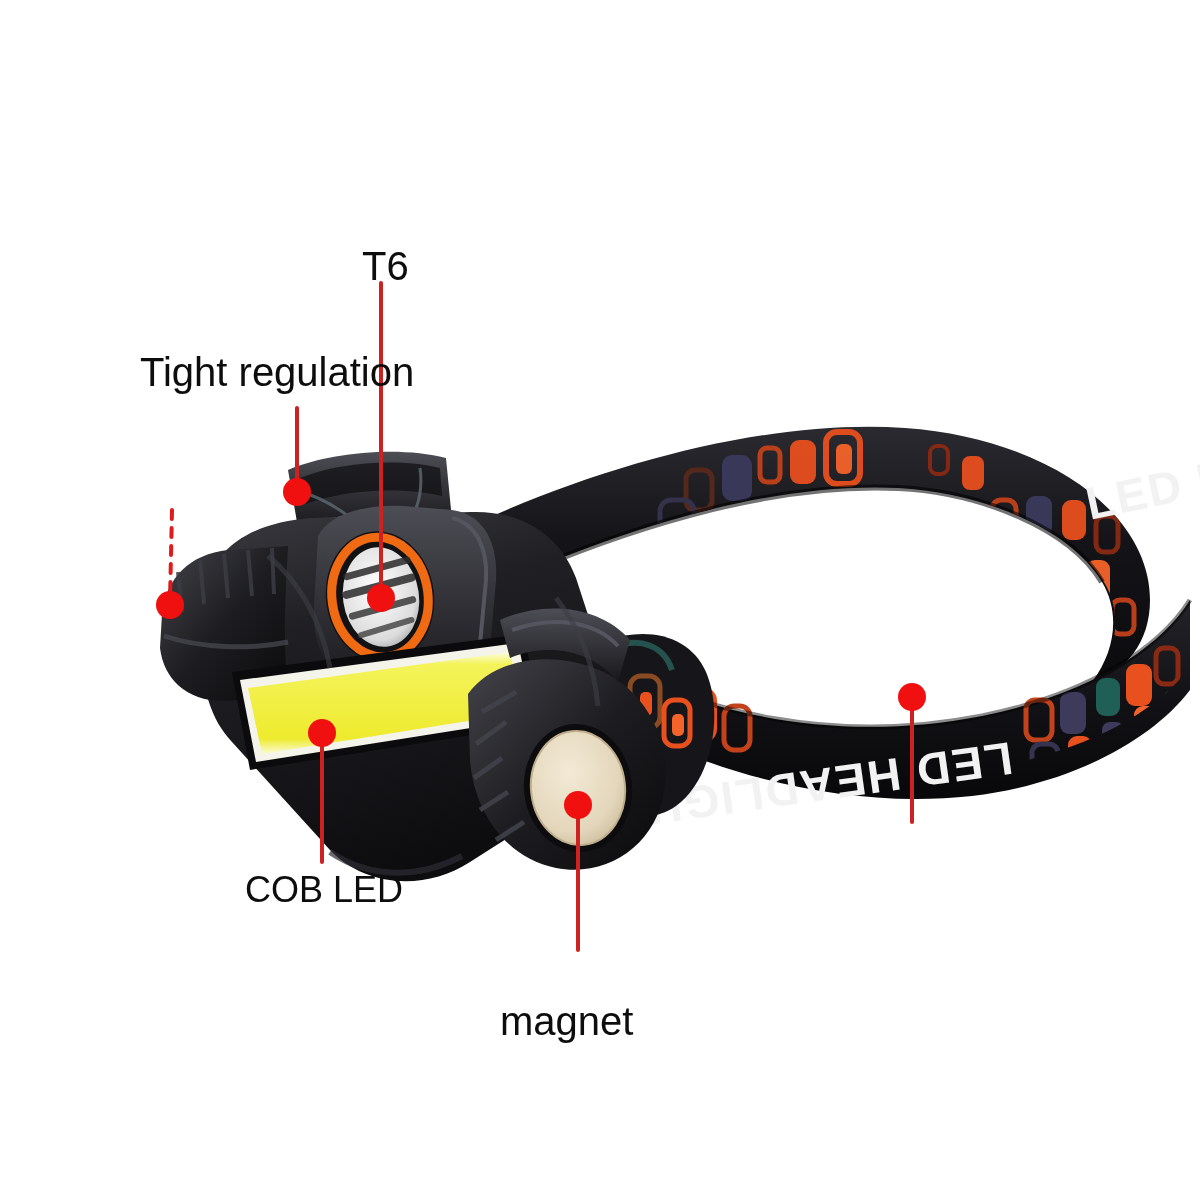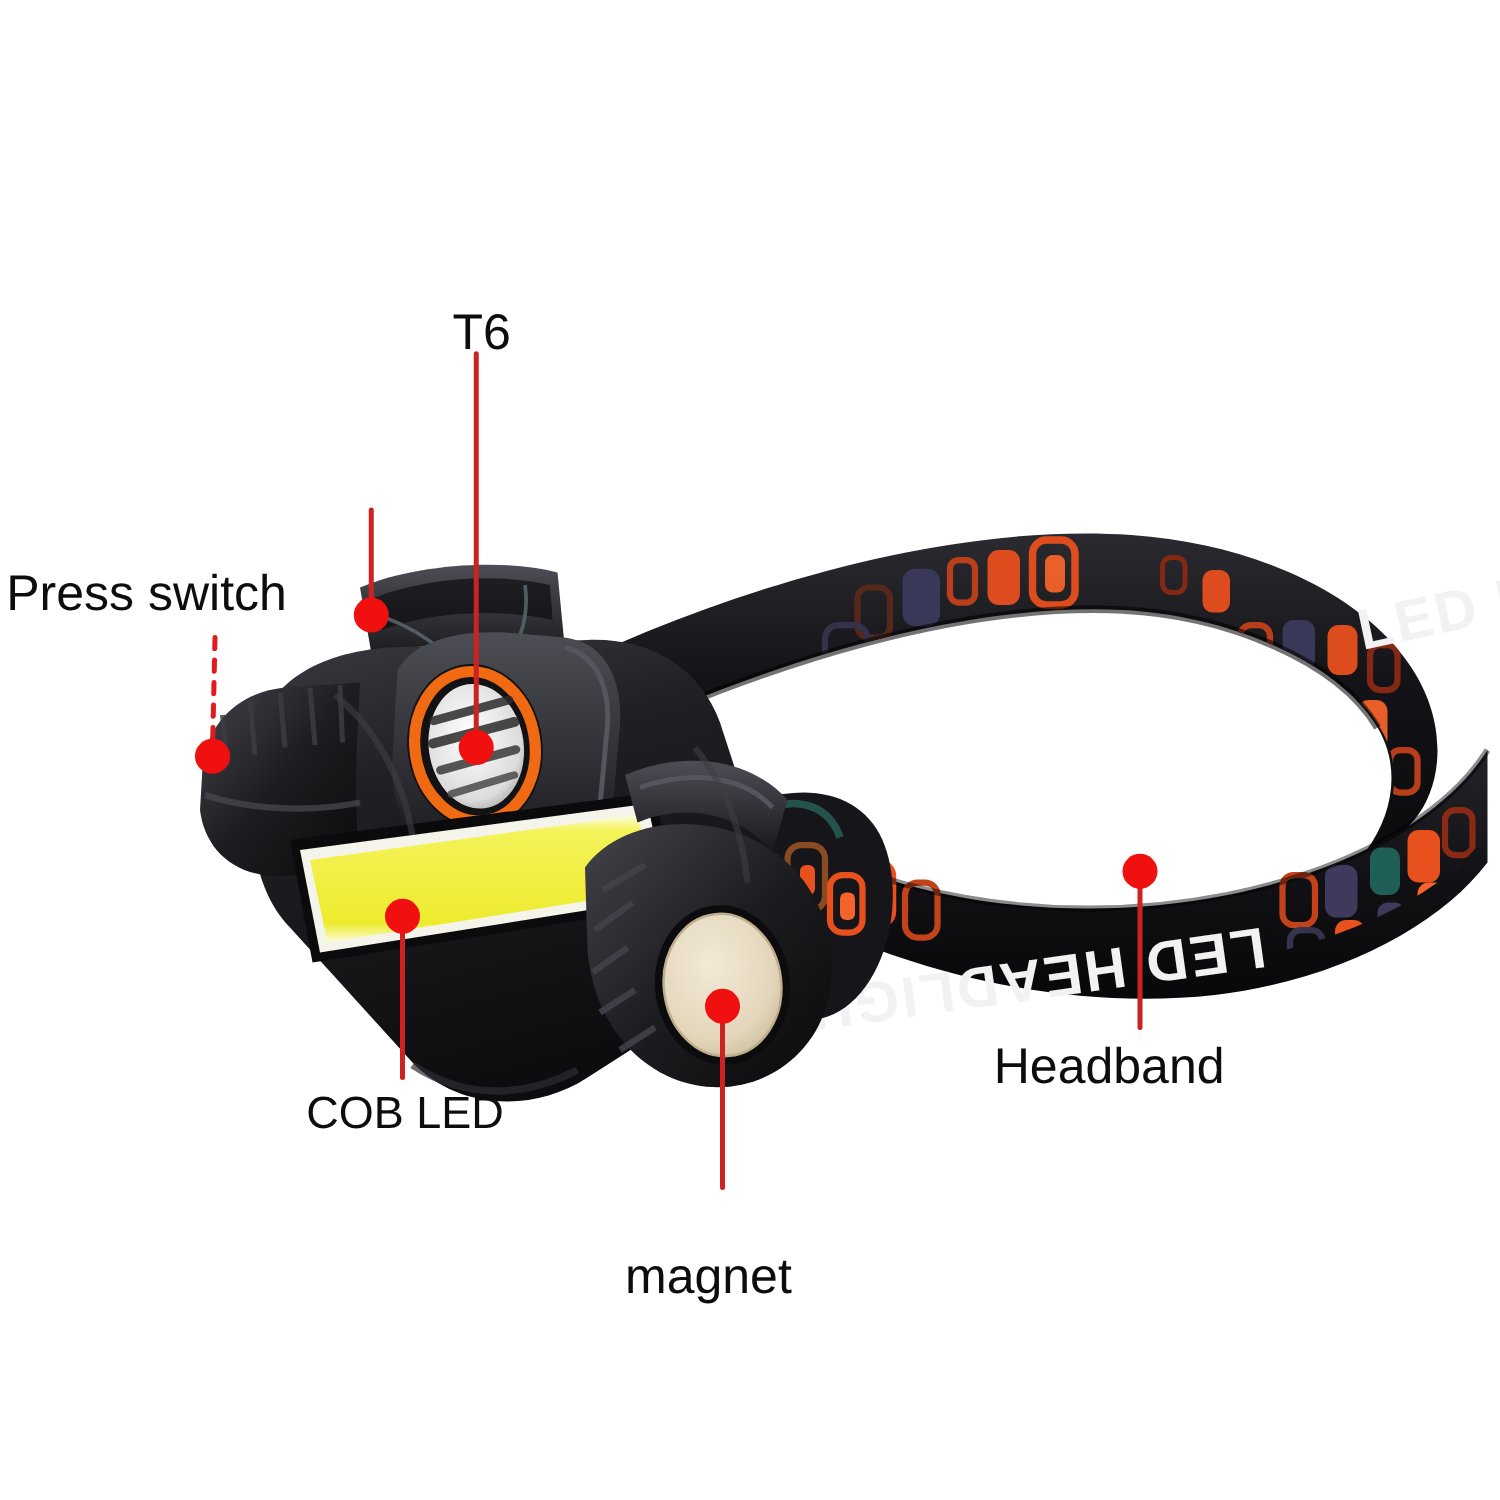--- a/index.html
+++ b/index.html
@@ -246,6 +246,7 @@
   </svg>
 
   <div class="lbl lbl-press">Press switch</div>
+  <div class="lbl lbl-tight">Tight regulation</div>
   <div class="lbl lbl-t6">T6</div>
   <div class="lbl lbl-cob">COB LED</div>
   <div class="lbl lbl-mag">magnet</div>

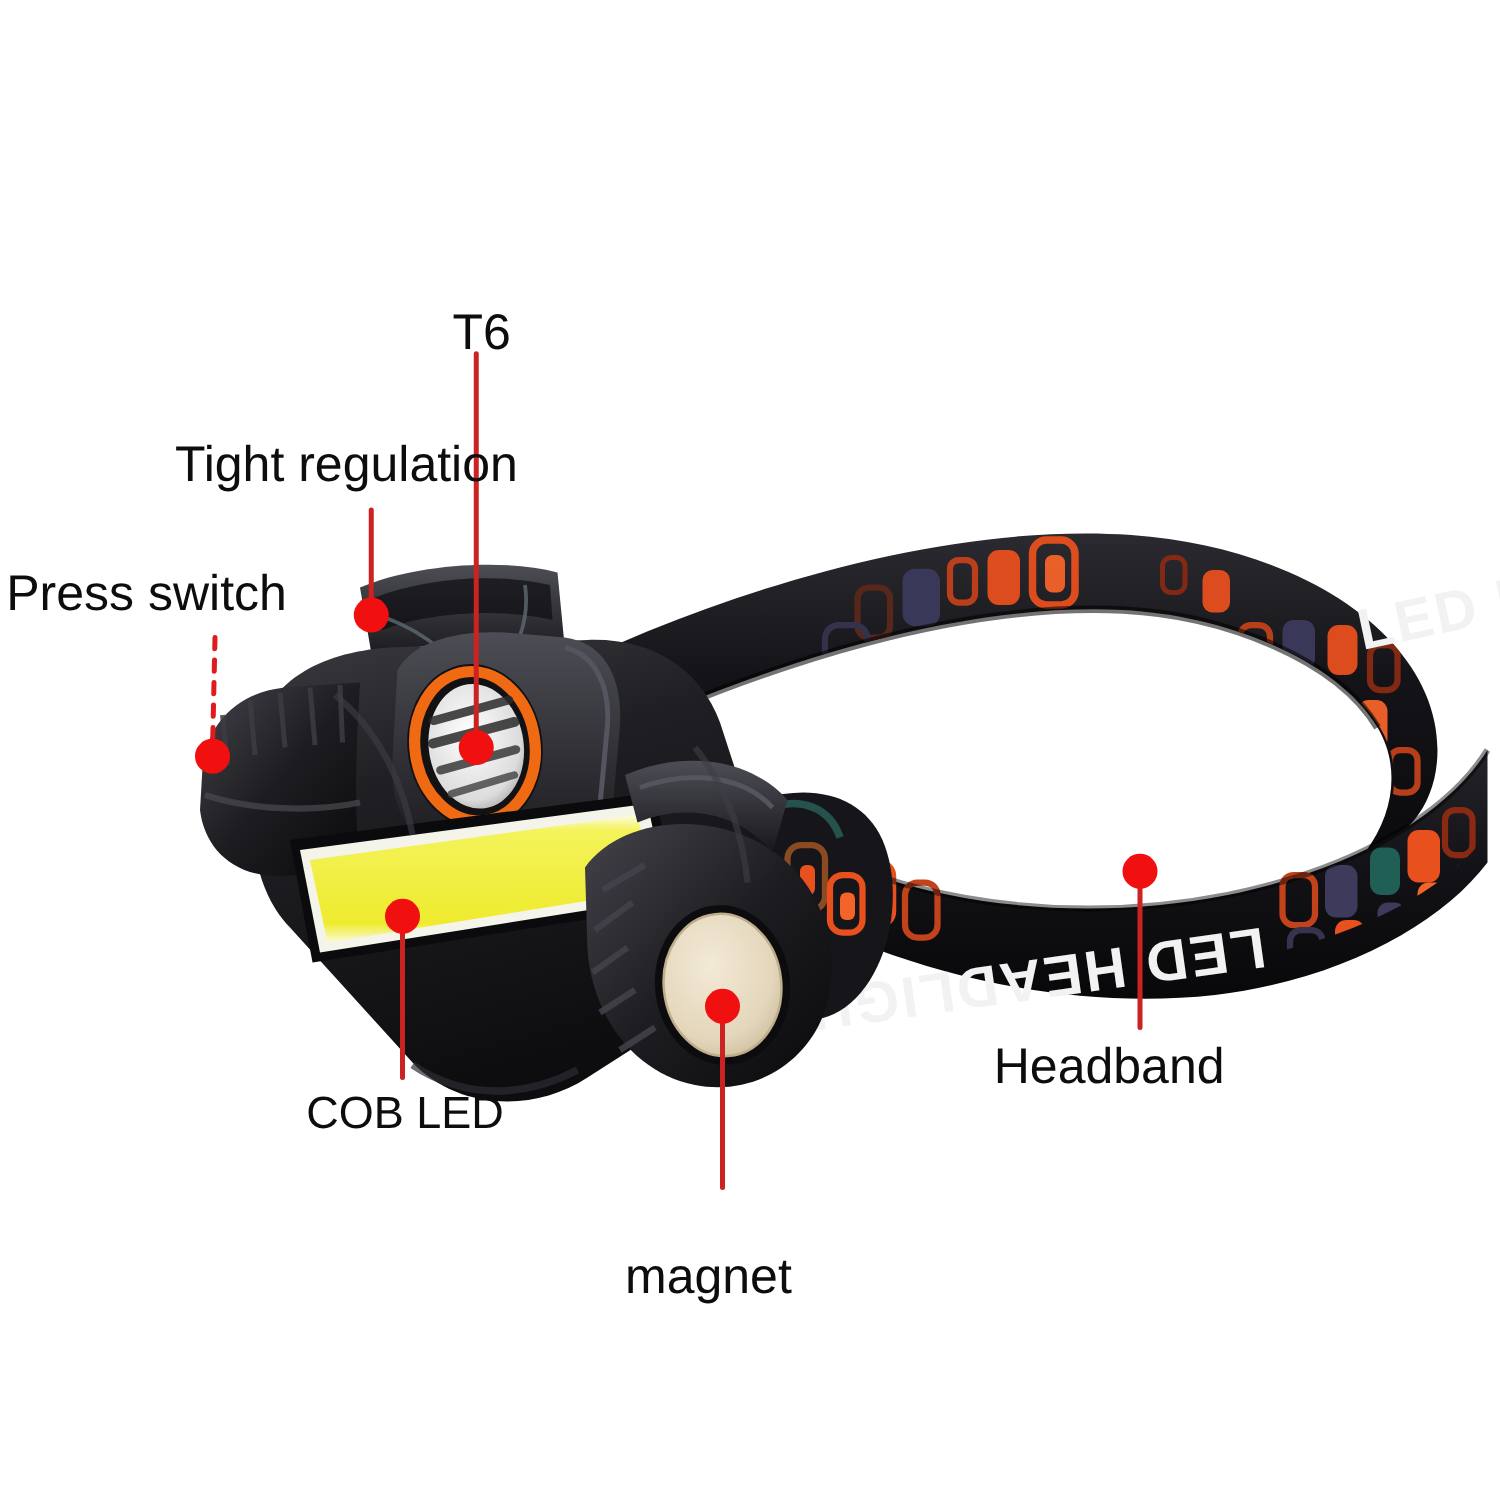--- a/index.html
+++ b/index.html
@@ -245,7 +245,6 @@
     </g>
   </svg>
 
-  <div class="lbl lbl-press">Press switch</div>
   <div class="lbl lbl-tight">Tight regulation</div>
   <div class="lbl lbl-t6">T6</div>
   <div class="lbl lbl-cob">COB LED</div>

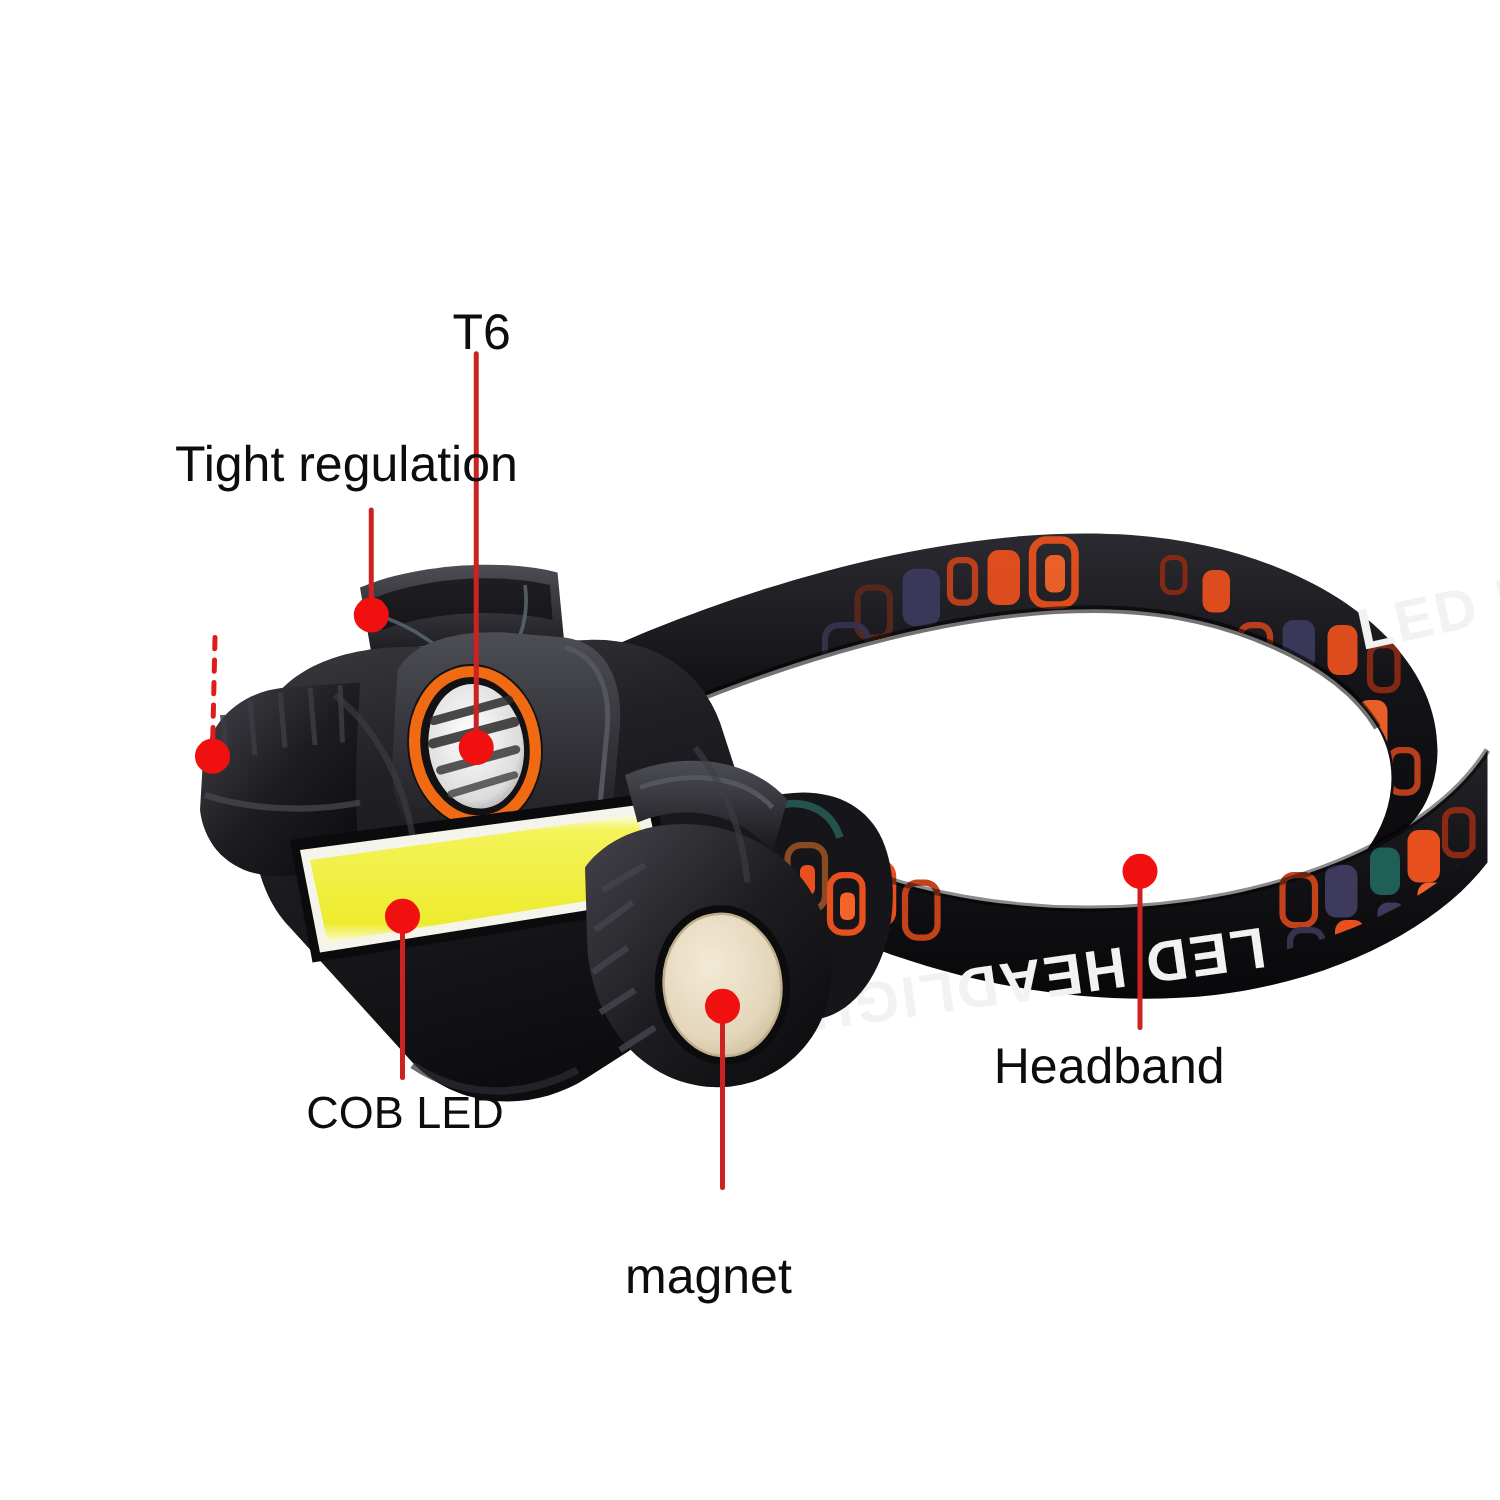--- a/index.html
+++ b/index.html
@@ -249,7 +249,6 @@
   <div class="lbl lbl-t6">T6</div>
   <div class="lbl lbl-cob">COB LED</div>
   <div class="lbl lbl-mag">magnet</div>
-  <div class="lbl lbl-head">Headband</div>
 
 </div>
 

